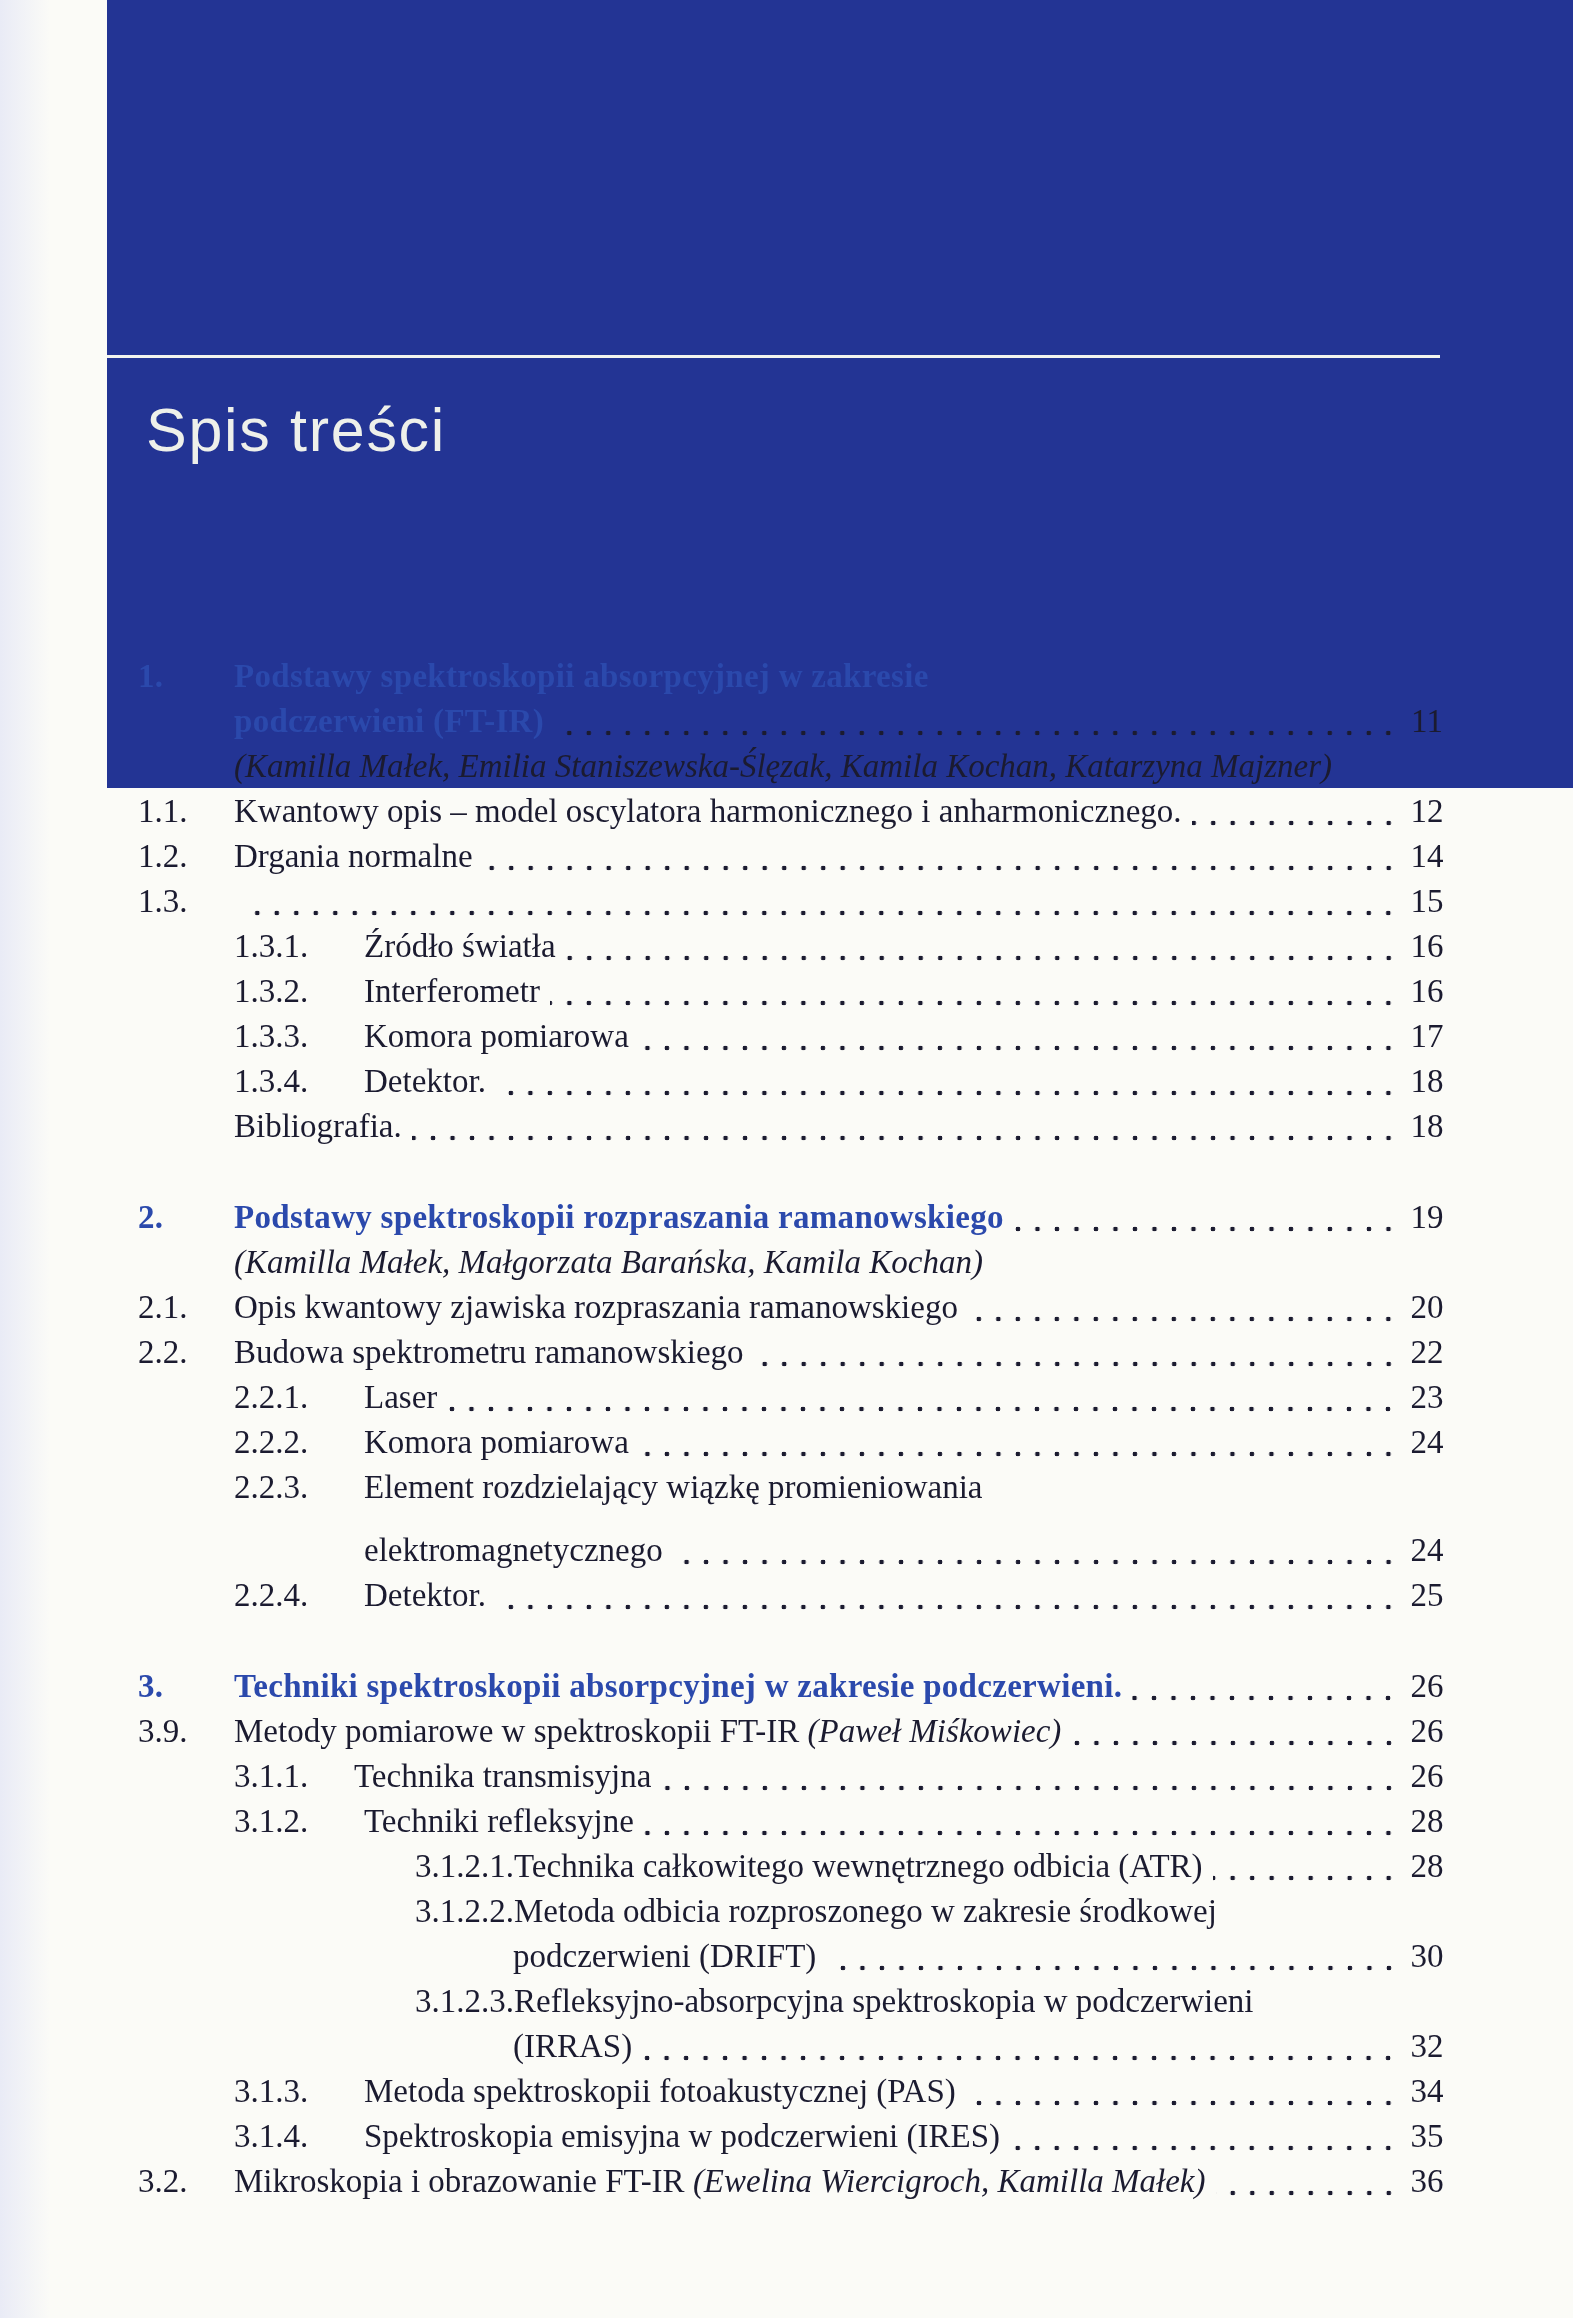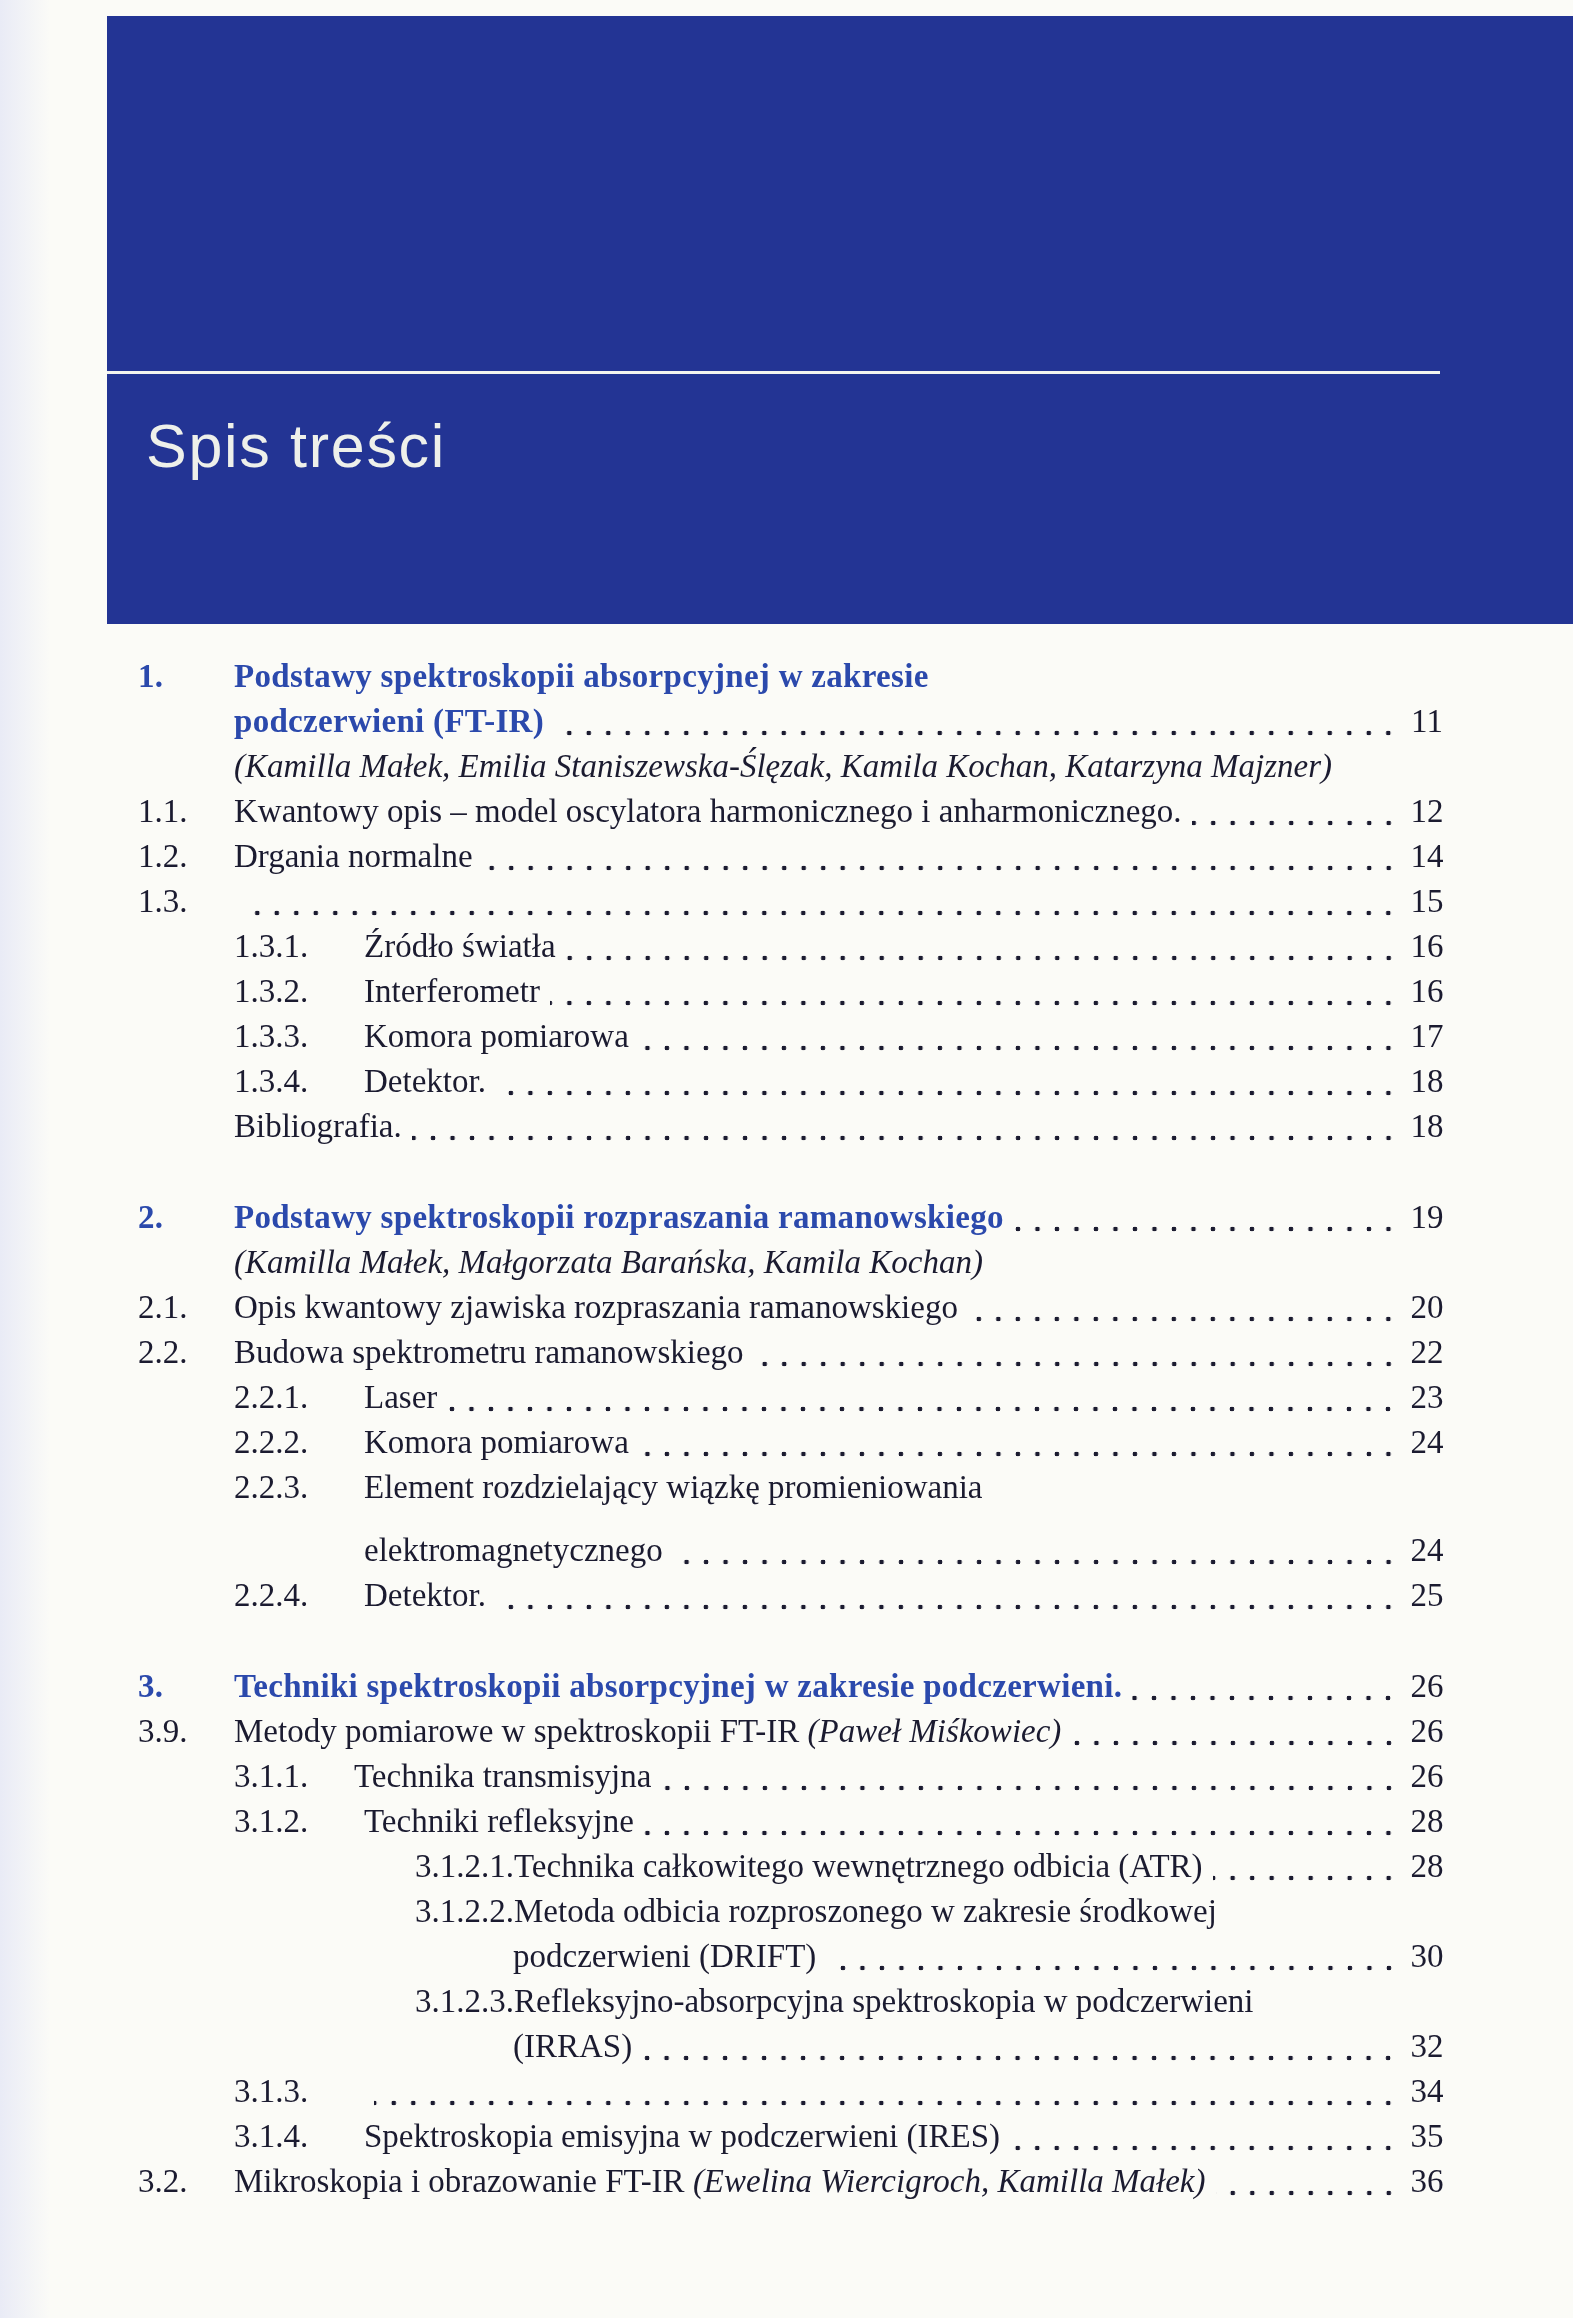--- a/index.html
+++ b/index.html
@@ -23,7 +23,7 @@
   }
   
   .banner{
-    position:absolute;left:107px;top:16px;right:0;height:608px;
+    position:absolute;left:107px;top:0;right:0;height:788px;
     background:var(--header-bg);
   }
   .banner .rule{

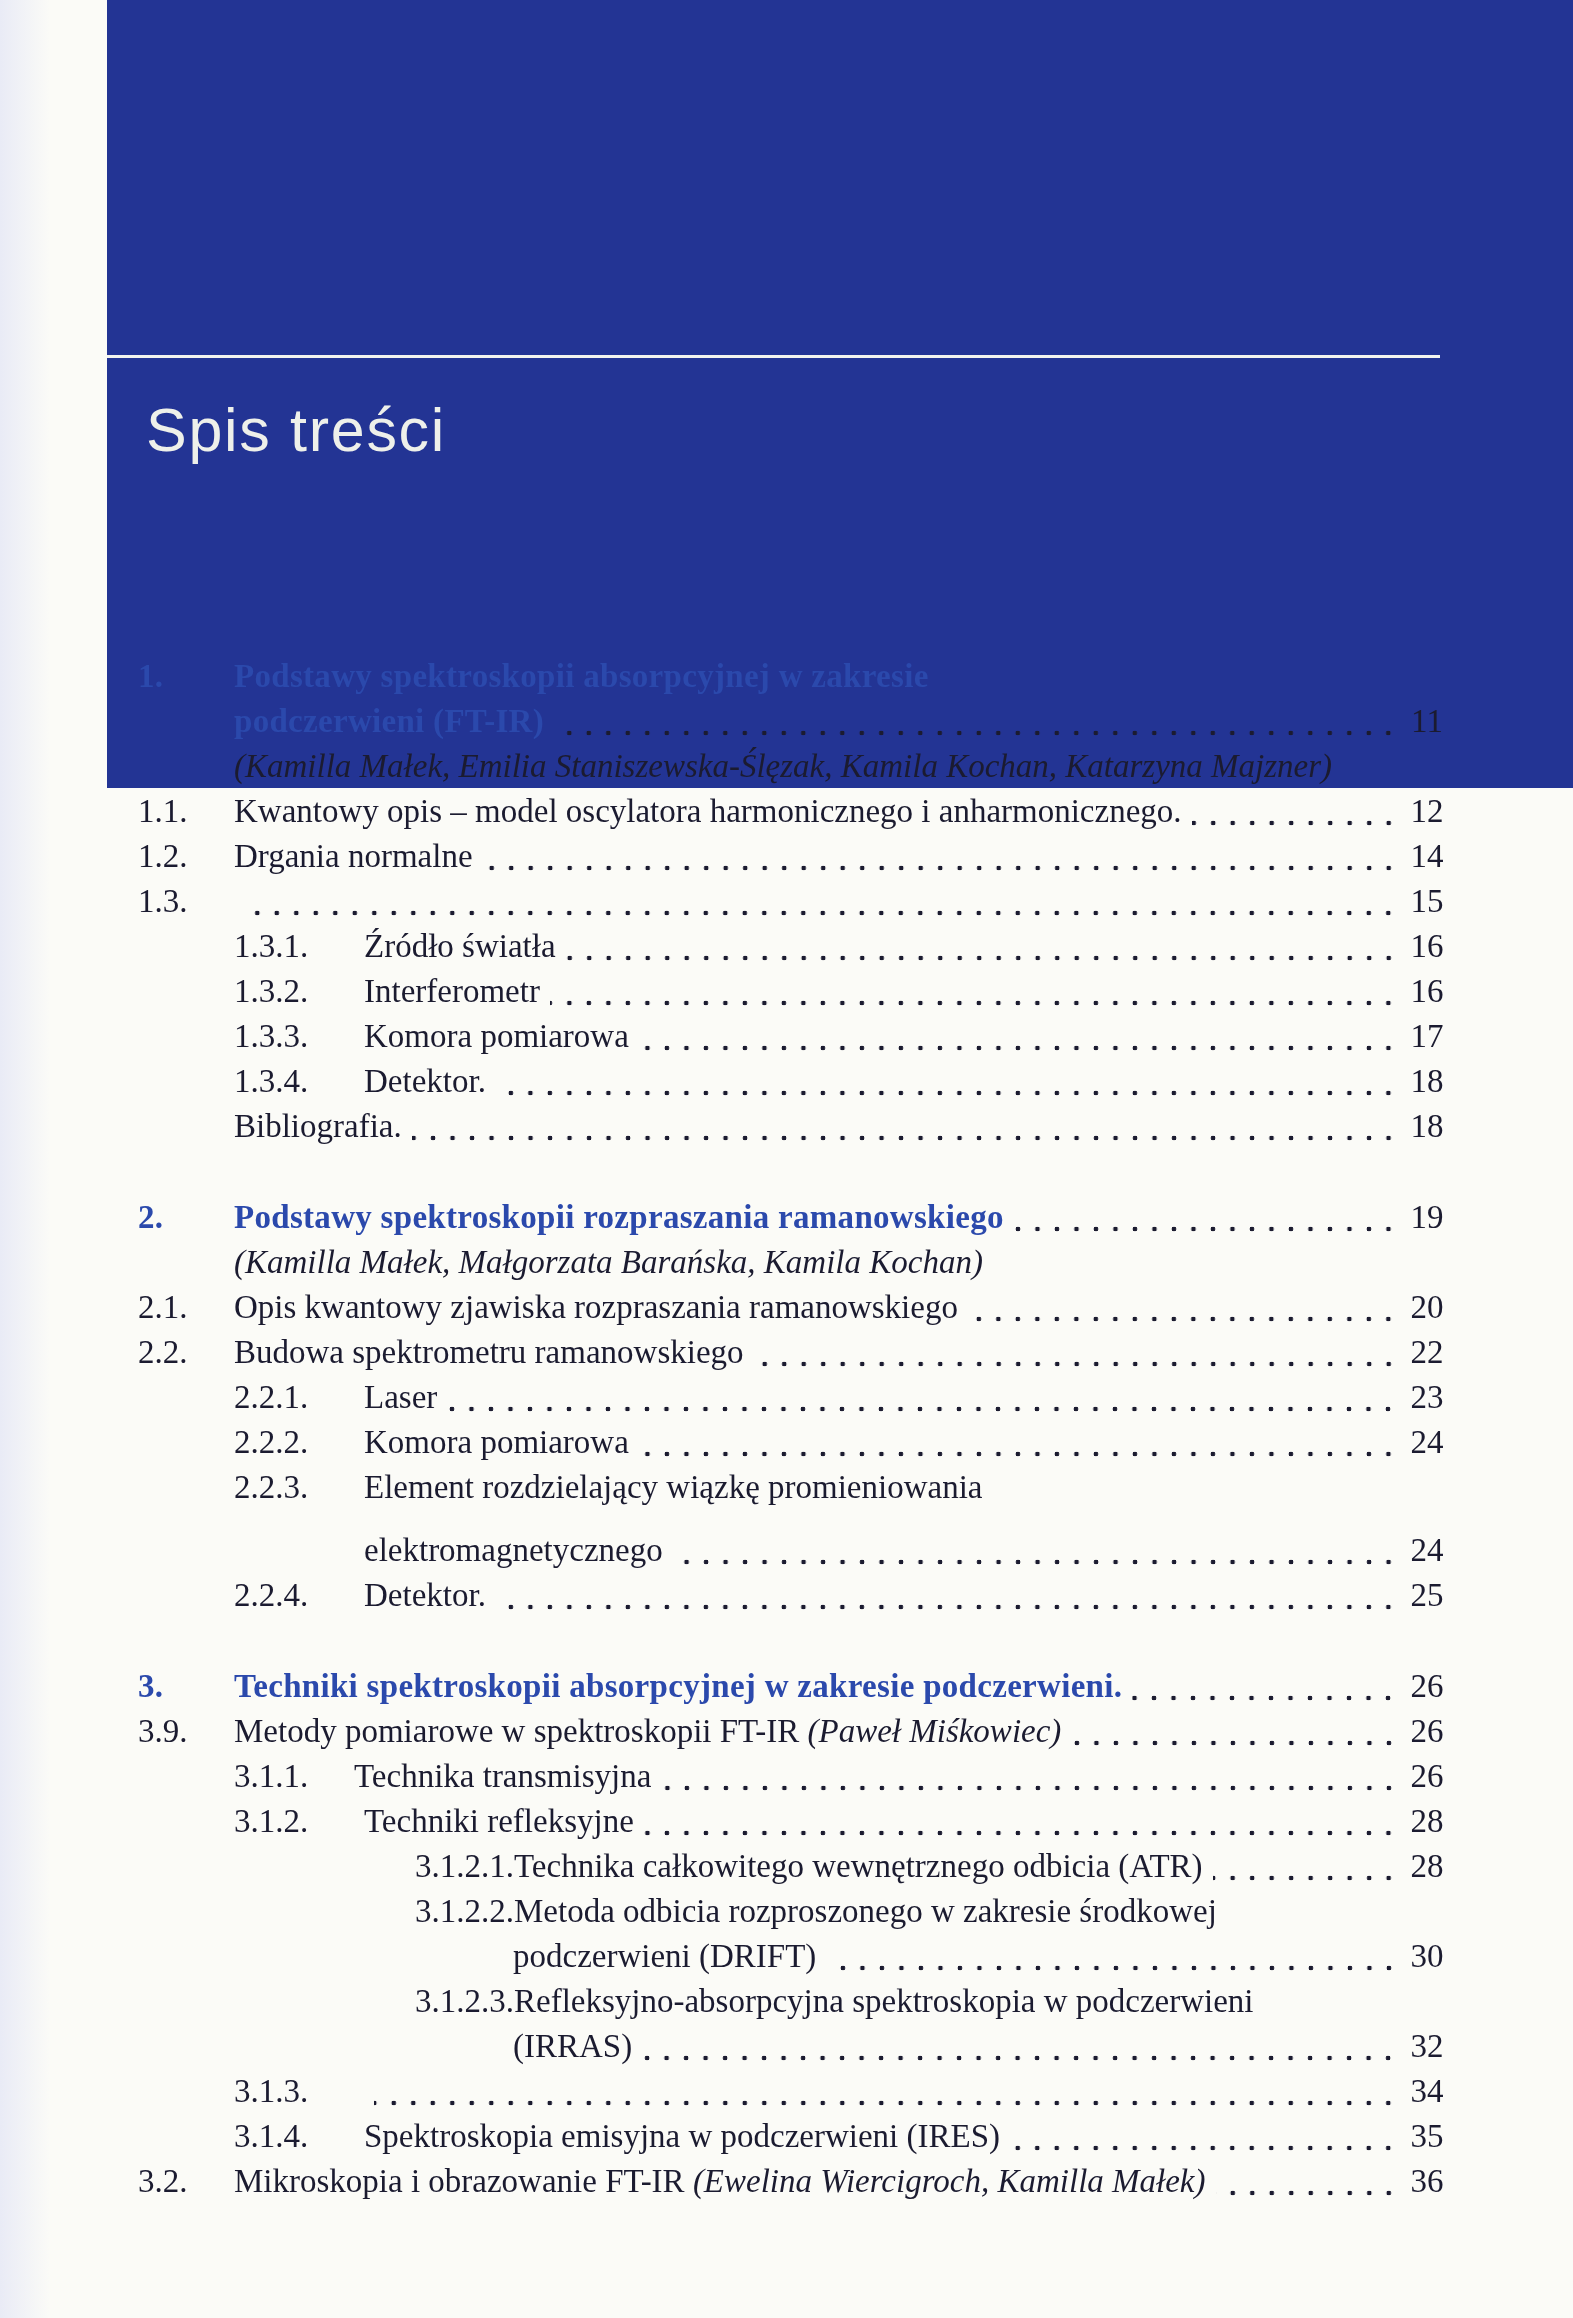--- a/index.html
+++ b/index.html
@@ -242,6 +242,7 @@
   </div>
     <div class="row l3">
     <span class="num">3.1.3.</span>
+    <span class="txt"><span>Metoda spektroskopii fotoakustycznej (PAS) </span></span>
     <span class="leader"></span>
     <span class="page">34</span>
   </div>

